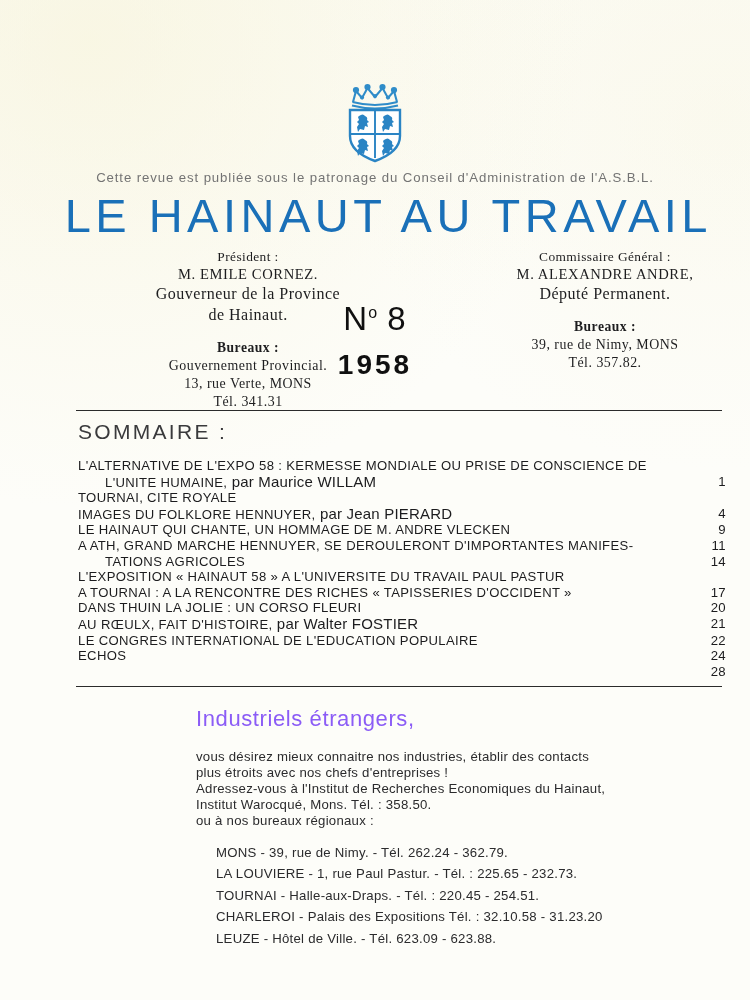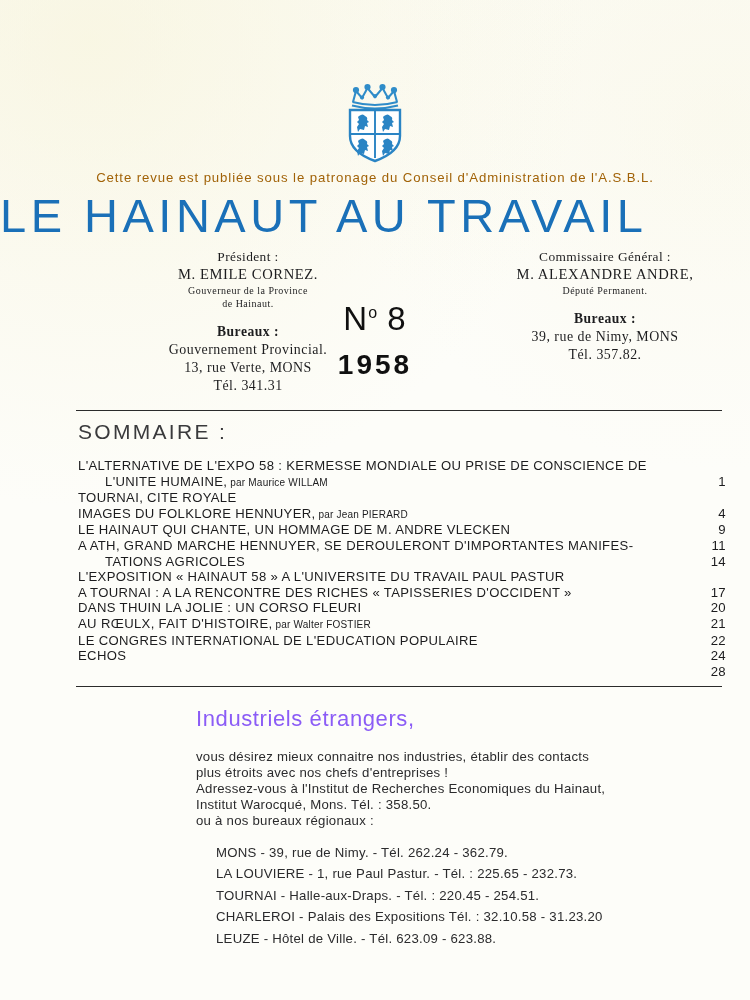--- a/index.html
+++ b/index.html
@@ -57,7 +57,7 @@
     font-family: "Liberation Sans", sans-serif;
     font-size: 13.2px;
     letter-spacing: 0.9px;
-    color: #a16207;
+    color: #737373;
     font-weight: 400;
   }
   .masthead {

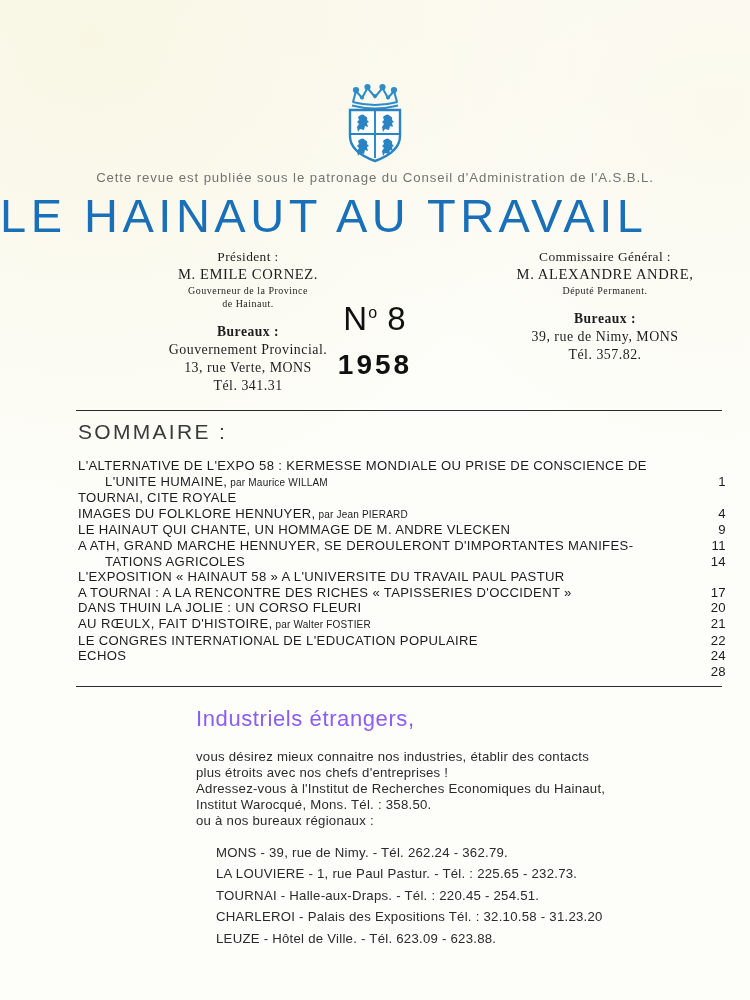--- a/index.html
+++ b/index.html
@@ -65,7 +65,7 @@
     top: 188px;
     left: 0;
     width: 712px;
-    text-align: left;
+    text-align: right;
     font-family: "Liberation Sans", sans-serif;
     font-weight: 400;
     font-size: 47px;

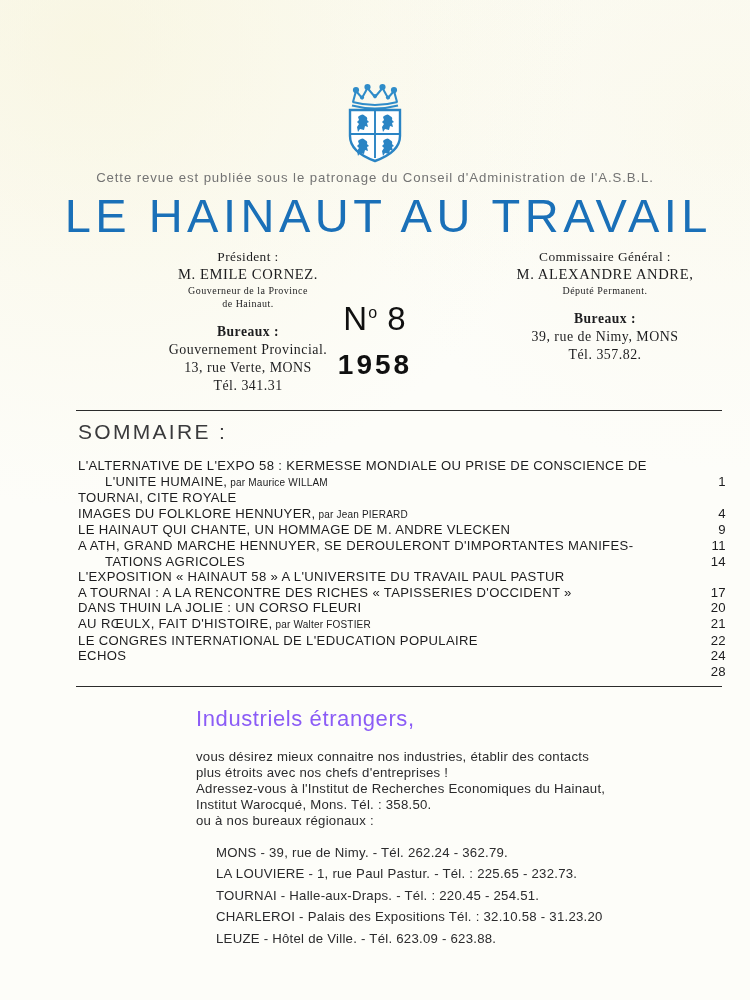--- a/index.html
+++ b/index.html
@@ -100,7 +100,7 @@
     letter-spacing: 0.6px;
   }
   .info-col .sub {
-    font-size: 10px;
+    font-size: 16px;
     letter-spacing: 0.5px;
   }
   .info-col .bureaux {

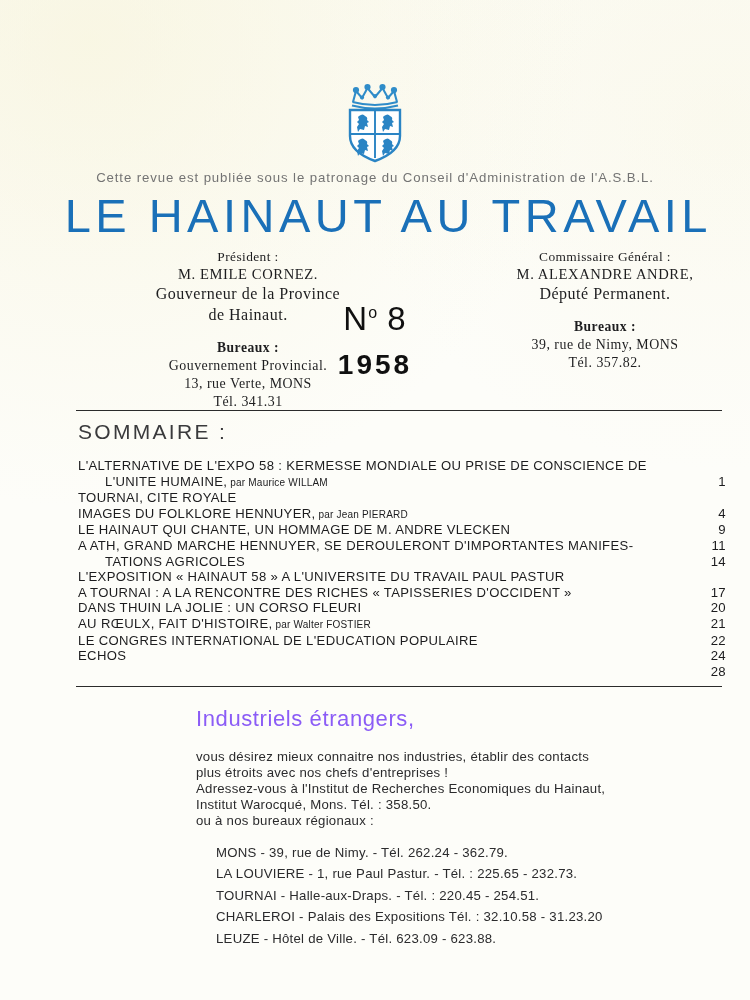--- a/index.html
+++ b/index.html
@@ -197,7 +197,7 @@
   }
   .toc-entry .pg.low { top: 15.6px; }
   .toc-entry .author {
-    font-size: 10px;
+    font-size: 15px;
     letter-spacing: 0.2px;
   }
 

